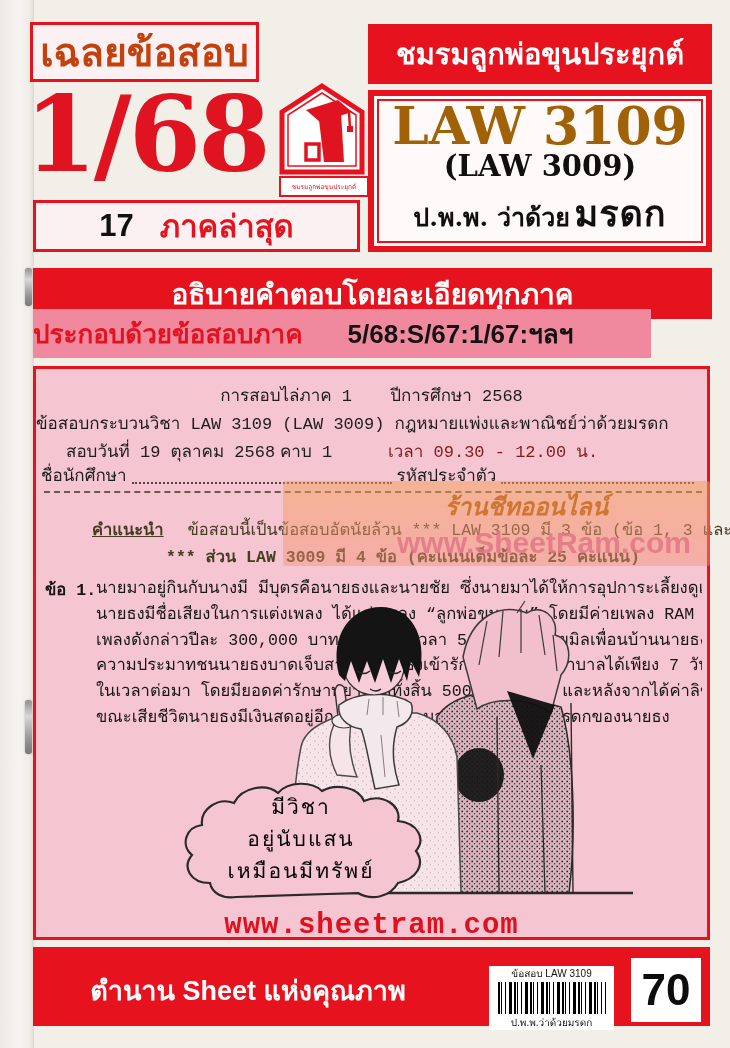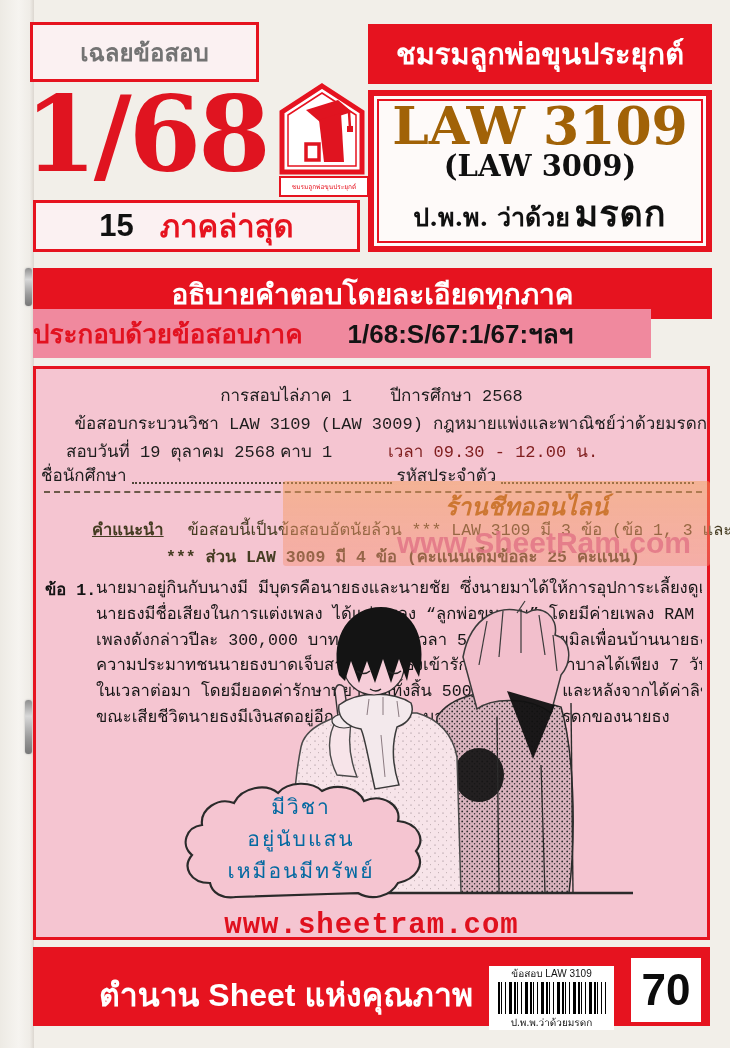--- a/index.html
+++ b/index.html
@@ -18,7 +18,7 @@
 
   
   .answer-box{left:30px;top:22px;width:223px;height:54px;border:3px solid #e6131f;background:#fbf1f2;
-    display:flex;align-items:center;justify-content:center;color:#737373;font-weight:bold;font-size:24px;}
+    display:flex;align-items:center;justify-content:center;color:#c2410c;font-weight:bold;font-size:39px;}
   .club-banner{left:368px;top:24px;width:344px;height:60px;background:#e6131f;color:#fff;
     display:flex;align-items:center;justify-content:center;font-weight:bold;font-size:29px;}
   .term-big{left:20px;top:68px;width:252px;height:132px;display:flex;align-items:center;justify-content:center;

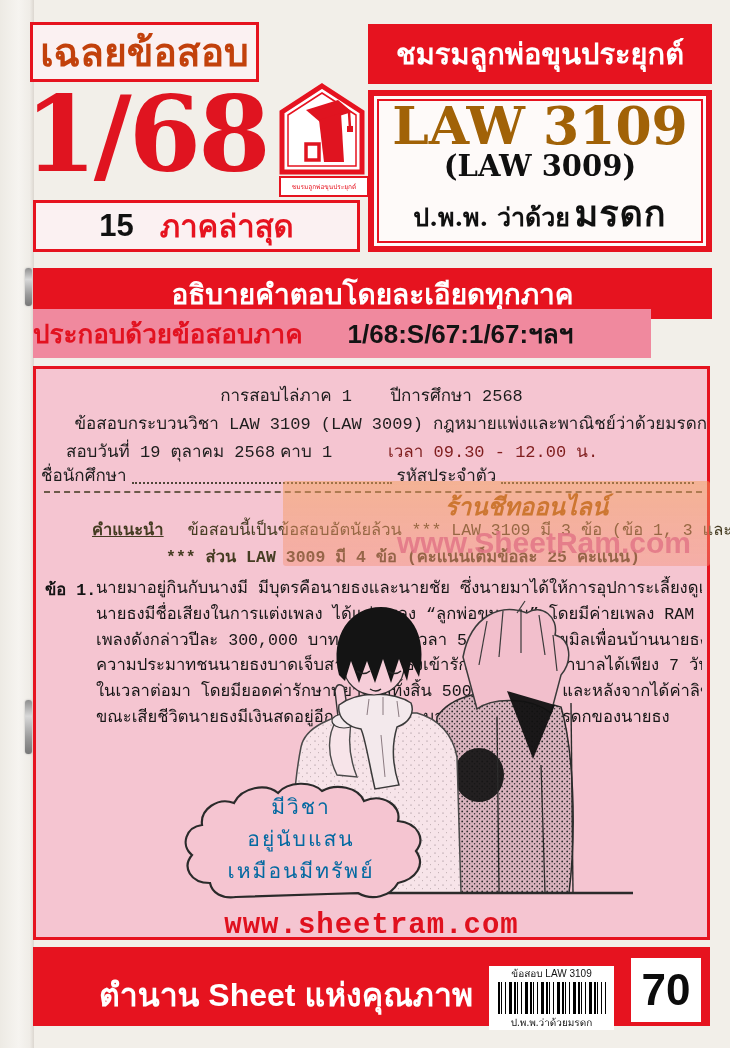--- a/index.html
+++ b/index.html
@@ -135,7 +135,7 @@
     </div>
   </div>
   <div class="abs latest-box">
-    <span class="num">15</span>
+    <span class="num">17</span>
     <span class="lbl">ภาคล่าสุด</span>
   </div>
 

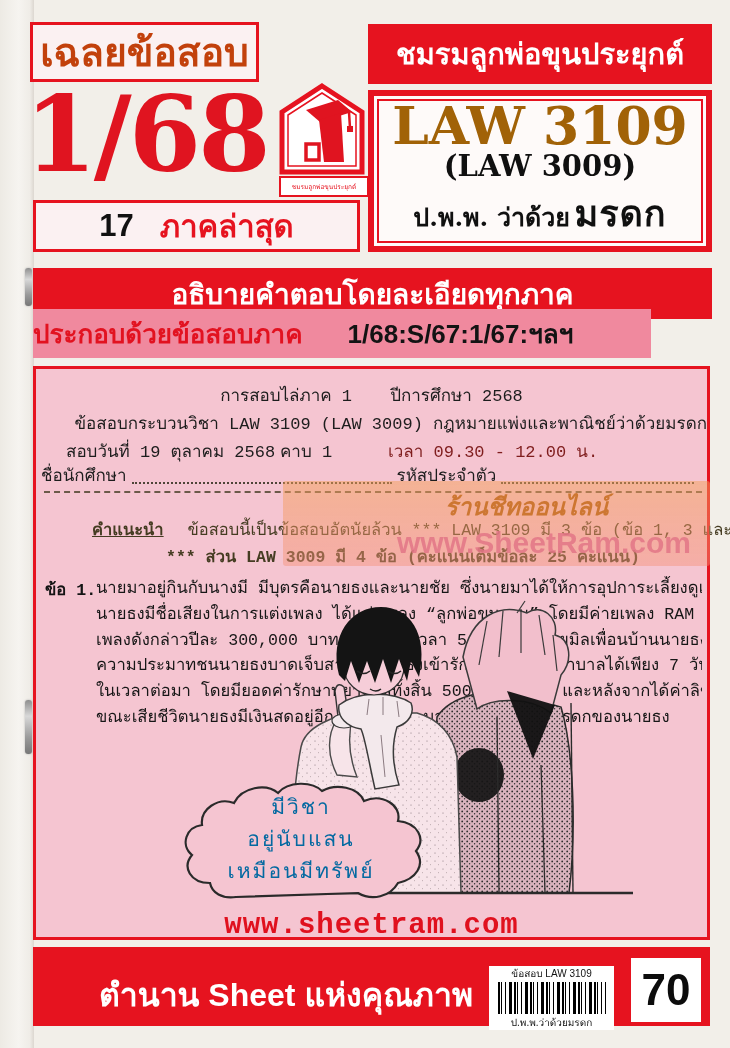--- a/index.html
+++ b/index.html
@@ -144,7 +144,7 @@
   </div>
   <div class="abs banner-pink">
     <span class="lbl">ประกอบด้วยข้อสอบภาค</span>
-    <span class="terms">1/68:S/67:1/67:ฯลฯ</span>
+    <span class="terms">5/68:S/67:1/67:ฯลฯ</span>
   </div>
 
   <div class="abs main-box">

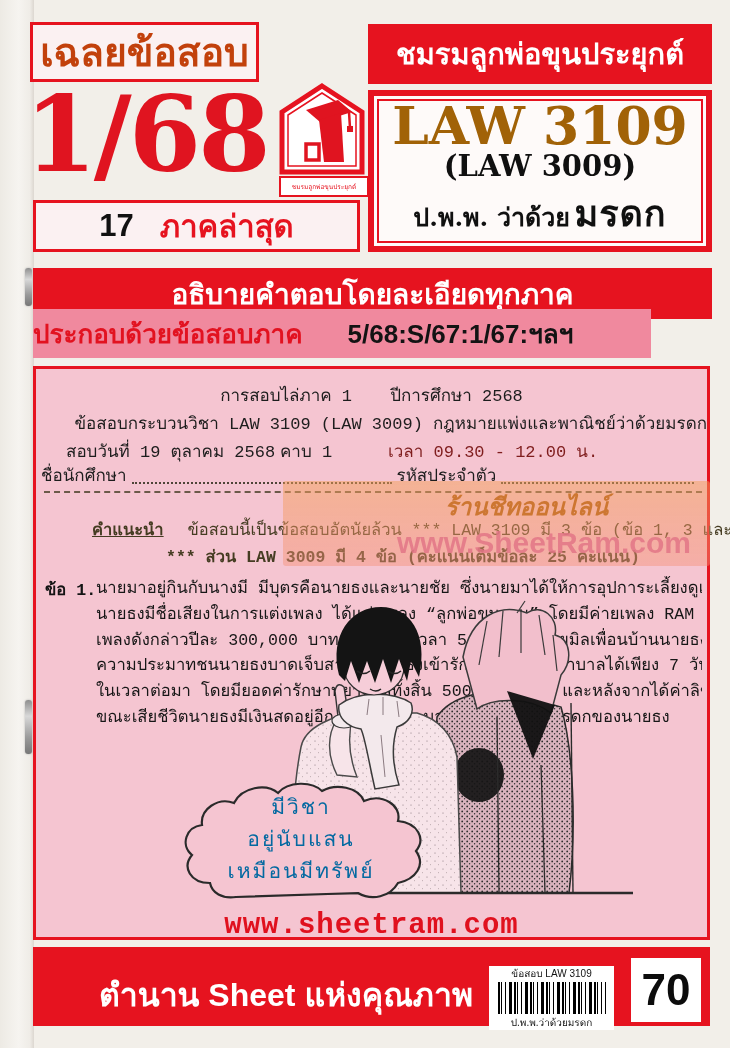--- a/index.html
+++ b/index.html
@@ -52,7 +52,7 @@
   .main-box>div{position:absolute;}
   .info1{top:12px;left:0;width:100%;text-align:center;font-size:17px;color:#1d1d1d;}
   .info1 .gap{display:inline-block;width:28px;}
-  .info2{top:40px;left:0;width:100%;text-align:right;font-size:17px;color:#1d1d1d;}
+  .info2{top:40px;left:0;width:100%;text-align:left;font-size:17px;color:#1d1d1d;}
   .info-date{top:68px;left:30px;font-size:17px;color:#1d1d1d;}
   .info-period{top:68px;left:244px;font-size:17px;color:#1d1d1d;}
   .info-time{top:68px;left:352px;font-size:17px;color:#7f1d1d;}

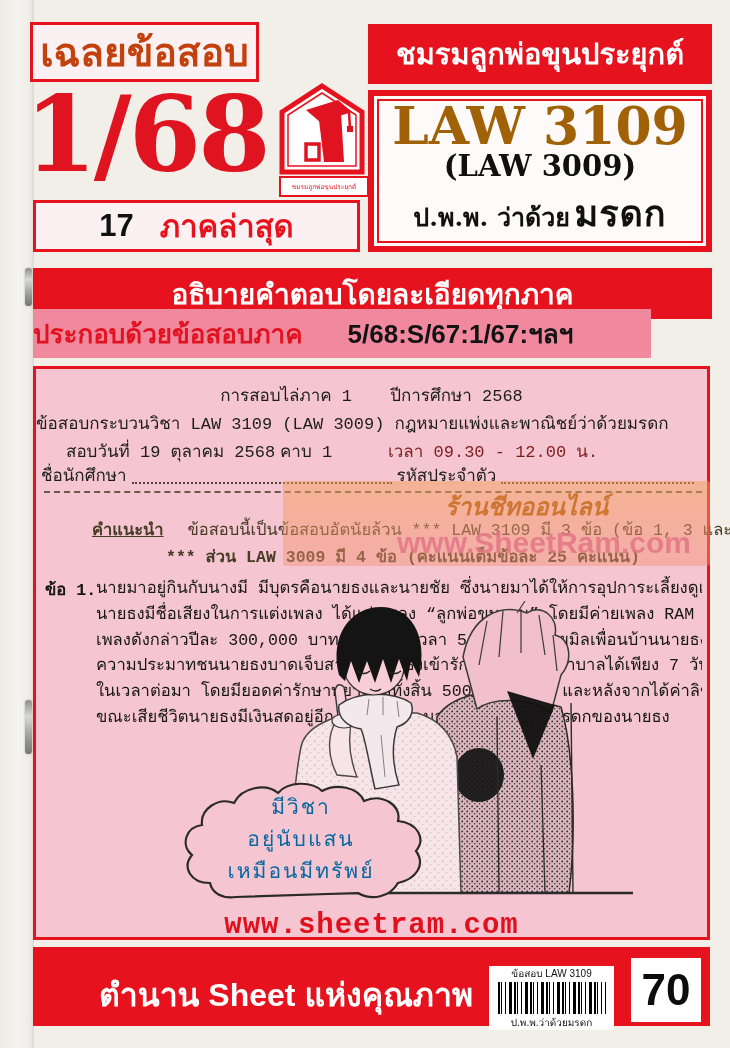--- a/index.html
+++ b/index.html
@@ -69,7 +69,7 @@
   .q-lines div{line-height:25.8px;white-space:nowrap;overflow:hidden;}
   .manga{left:205px;top:226px;width:392px;height:302px;}
   .bubble-svg{left:140px;top:412px;width:268px;height:126px;}
-  .bubble-text{left:140px;top:424px;width:250px;text-align:center;color:#0369a1;
+  .bubble-text{left:140px;top:424px;width:250px;text-align:center;color:#000000;
     font-size:21px;line-height:32px;letter-spacing:2px;}
   .website{top:540px;left:0;width:100%;text-align:center;color:#e0111e;font-weight:bold;font-size:29px;letter-spacing:1px;}
 

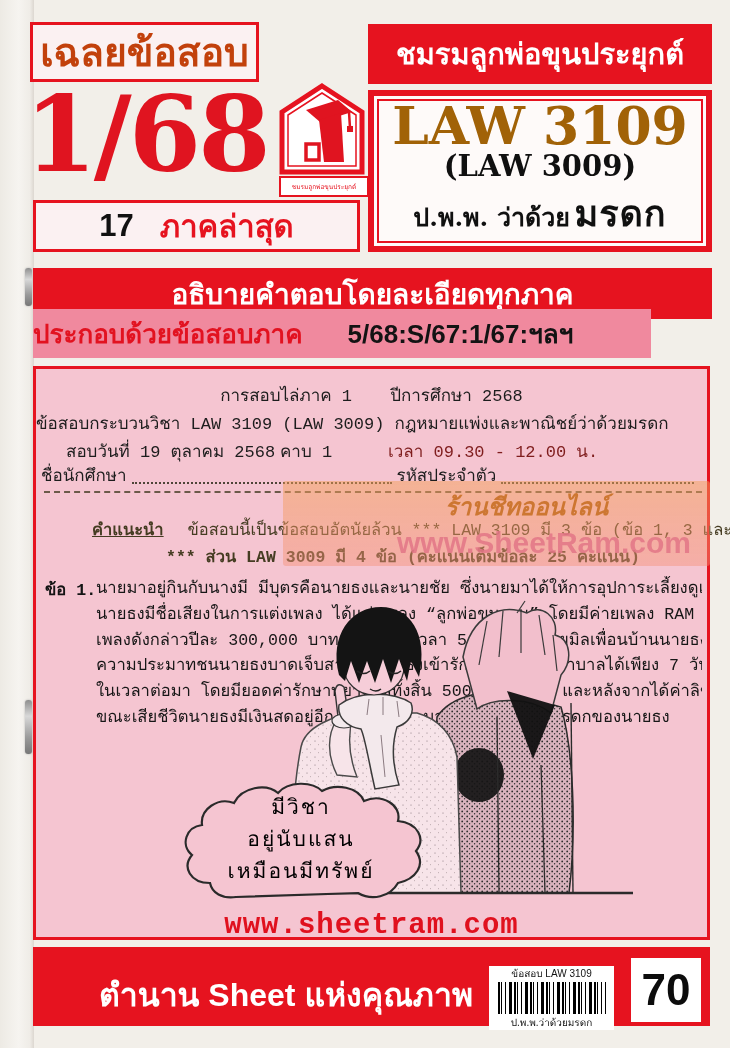--- a/index.html
+++ b/index.html
@@ -84,7 +84,7 @@
 
   
   .footer-bar{left:33px;top:947px;width:677px;height:79px;background:#e6131f;}
-  .slogan{position:absolute;left:0;top:22px;width:430px;text-align:center;color:#fff;font-weight:bold;font-size:32px;padding-left:38px;}
+  .slogan{position:absolute;left:0;top:22px;width:430px;text-align:center;color:#fff;font-weight:bold;font-size:27px;}
   .barcode-box{position:absolute;left:456px;top:19px;width:125px;height:64px;background:#fff;
     display:flex;flex-direction:column;align-items:center;justify-content:center;}
   .barcode-top{font-size:10px;color:#111;white-space:nowrap;}

